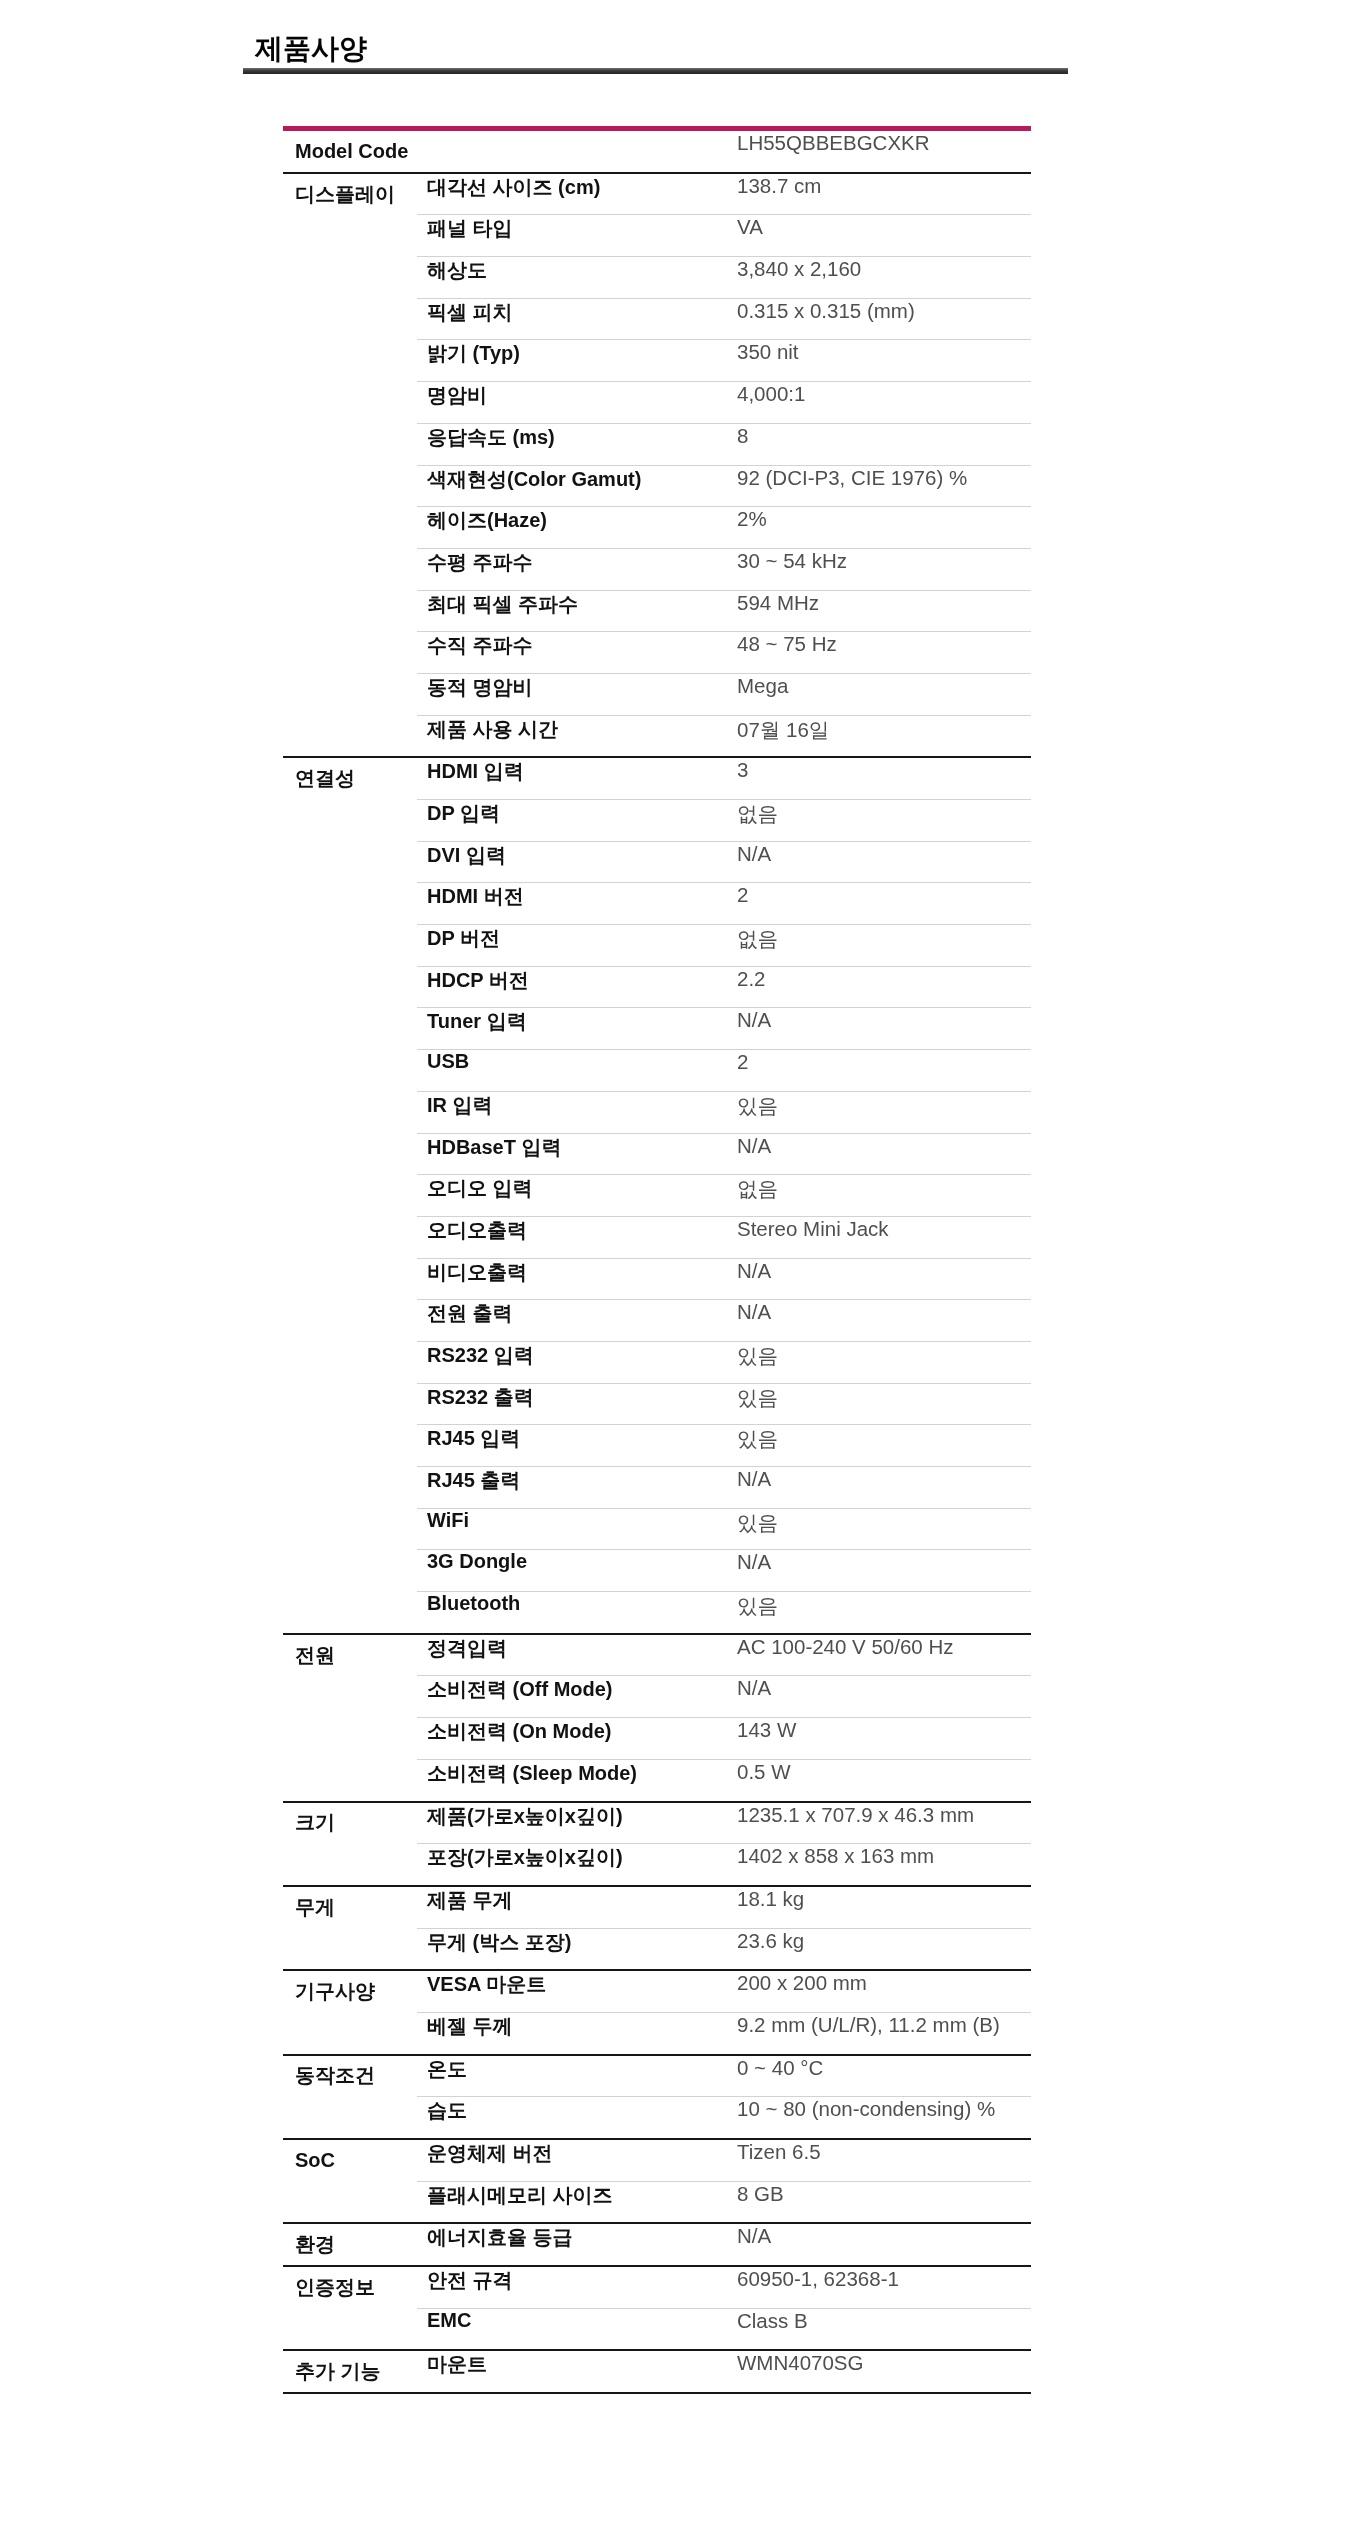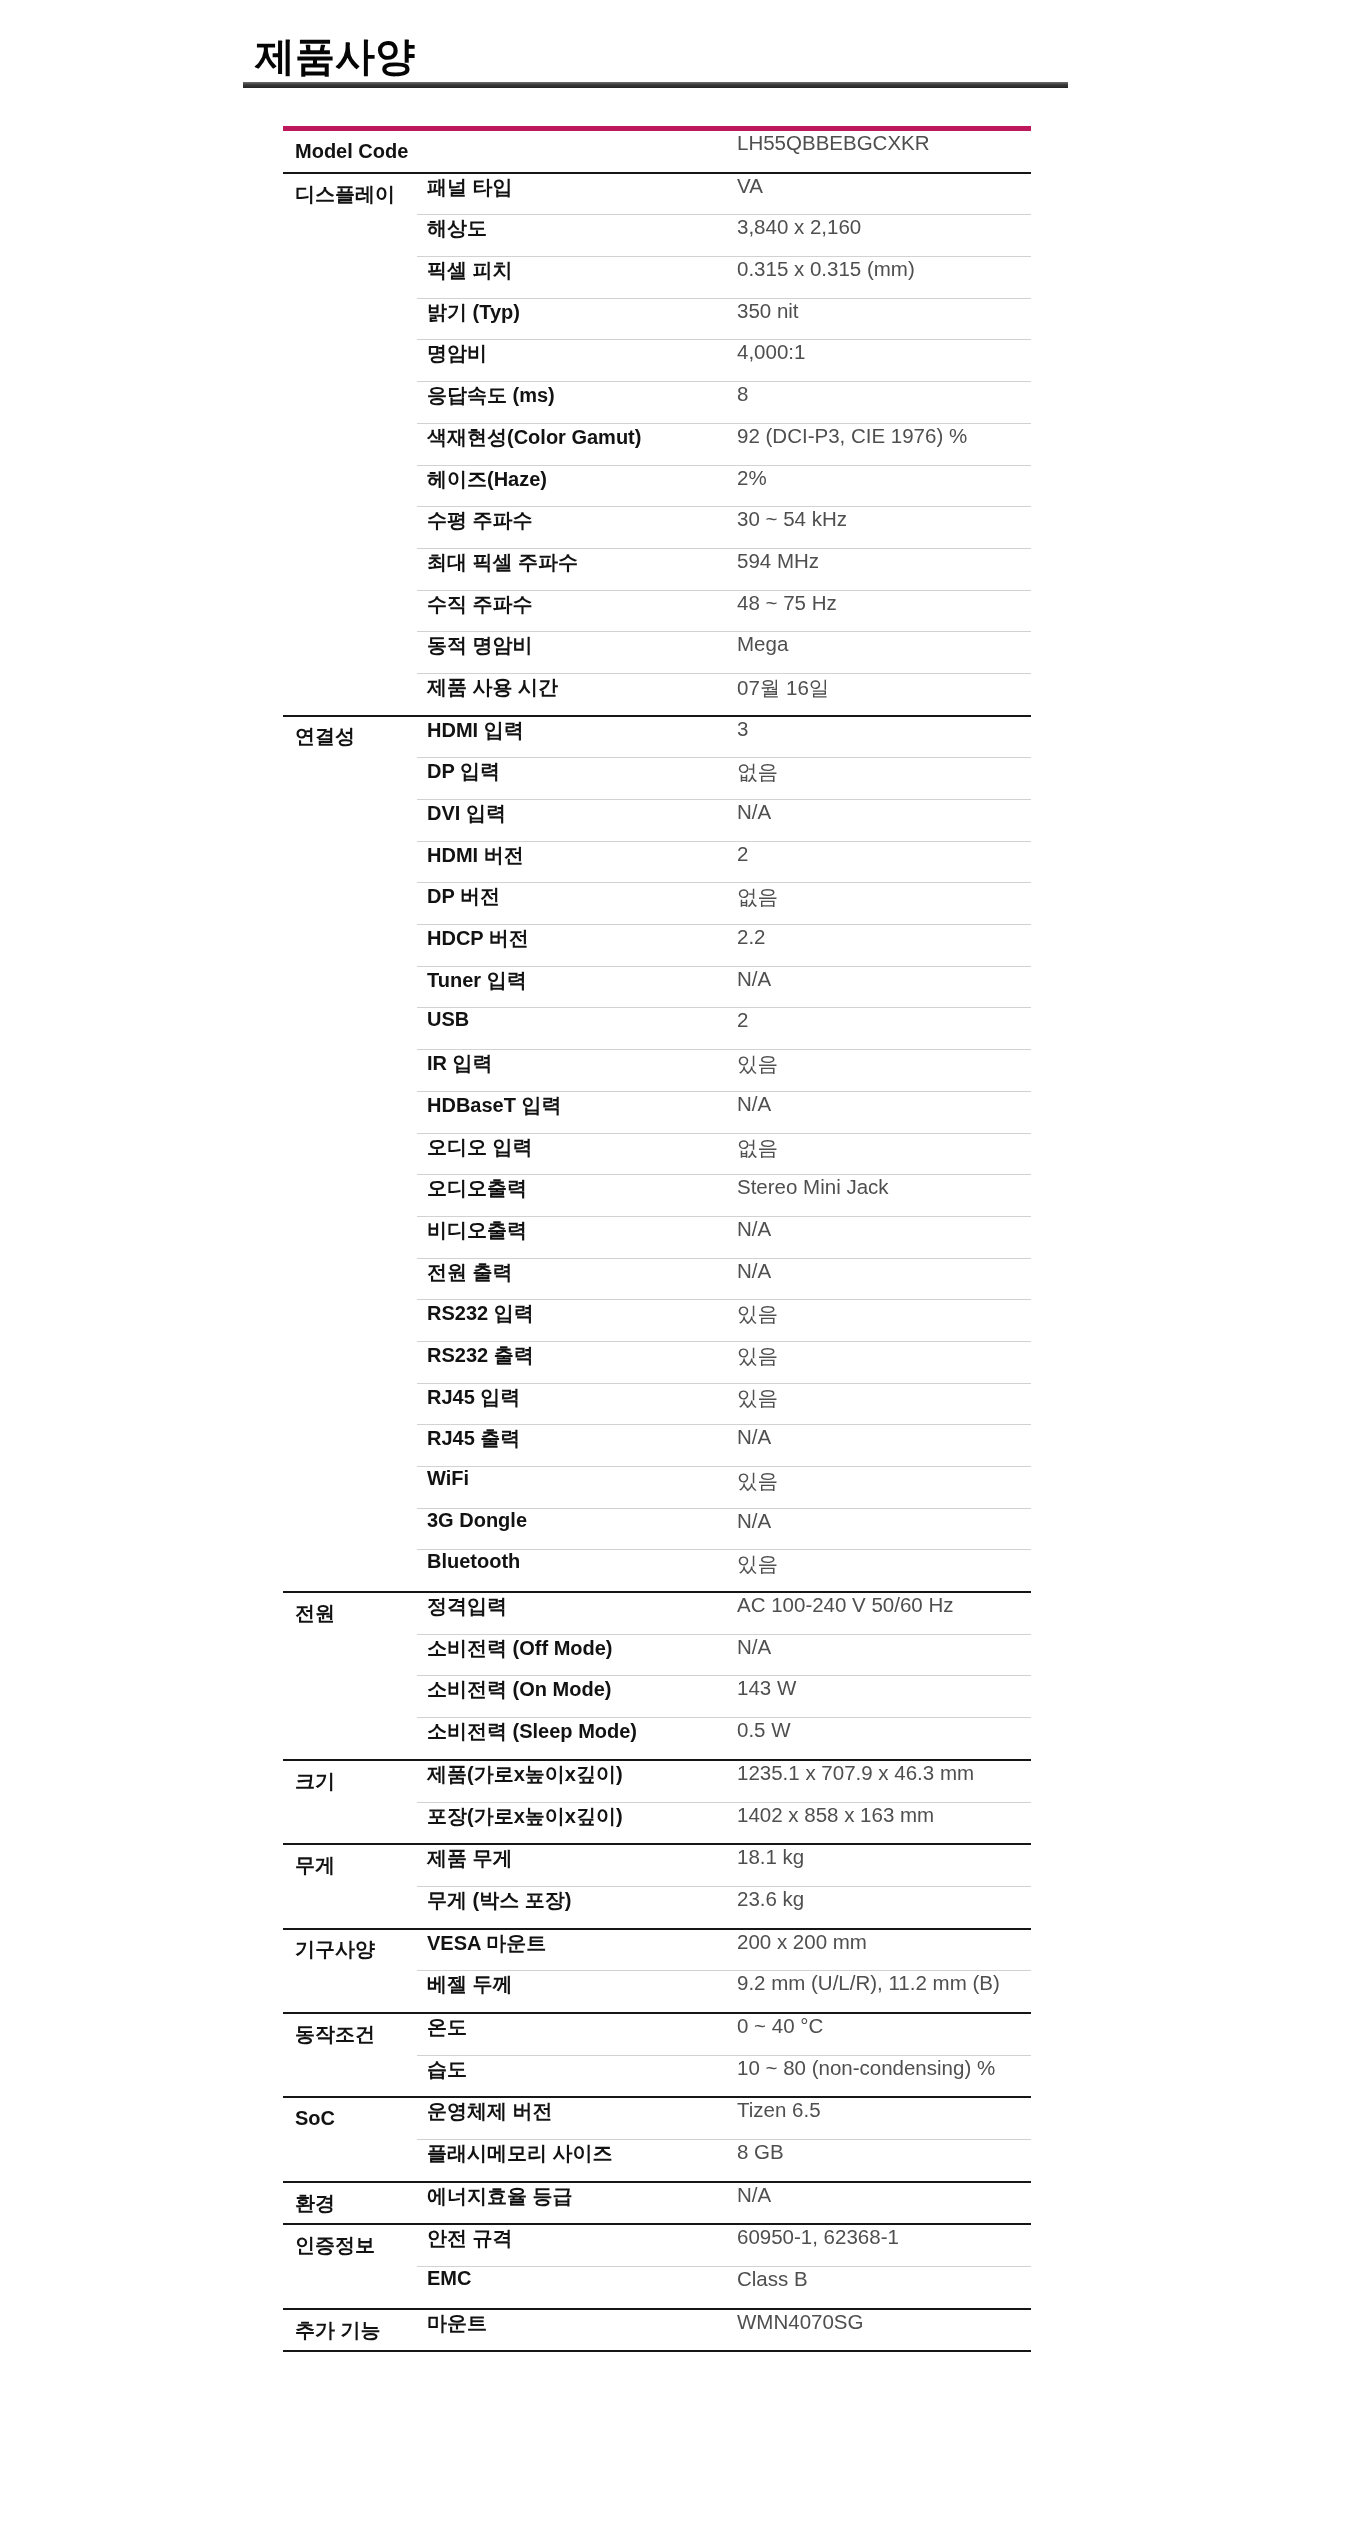--- a/index.html
+++ b/index.html
@@ -25,7 +25,7 @@
   }
   .page-title {
     margin: 0 0 0 12px;
-    font-size: 40px;
+    font-size: 28px;
     line-height: 1.15;
     font-weight: 700;
     color: #050505;

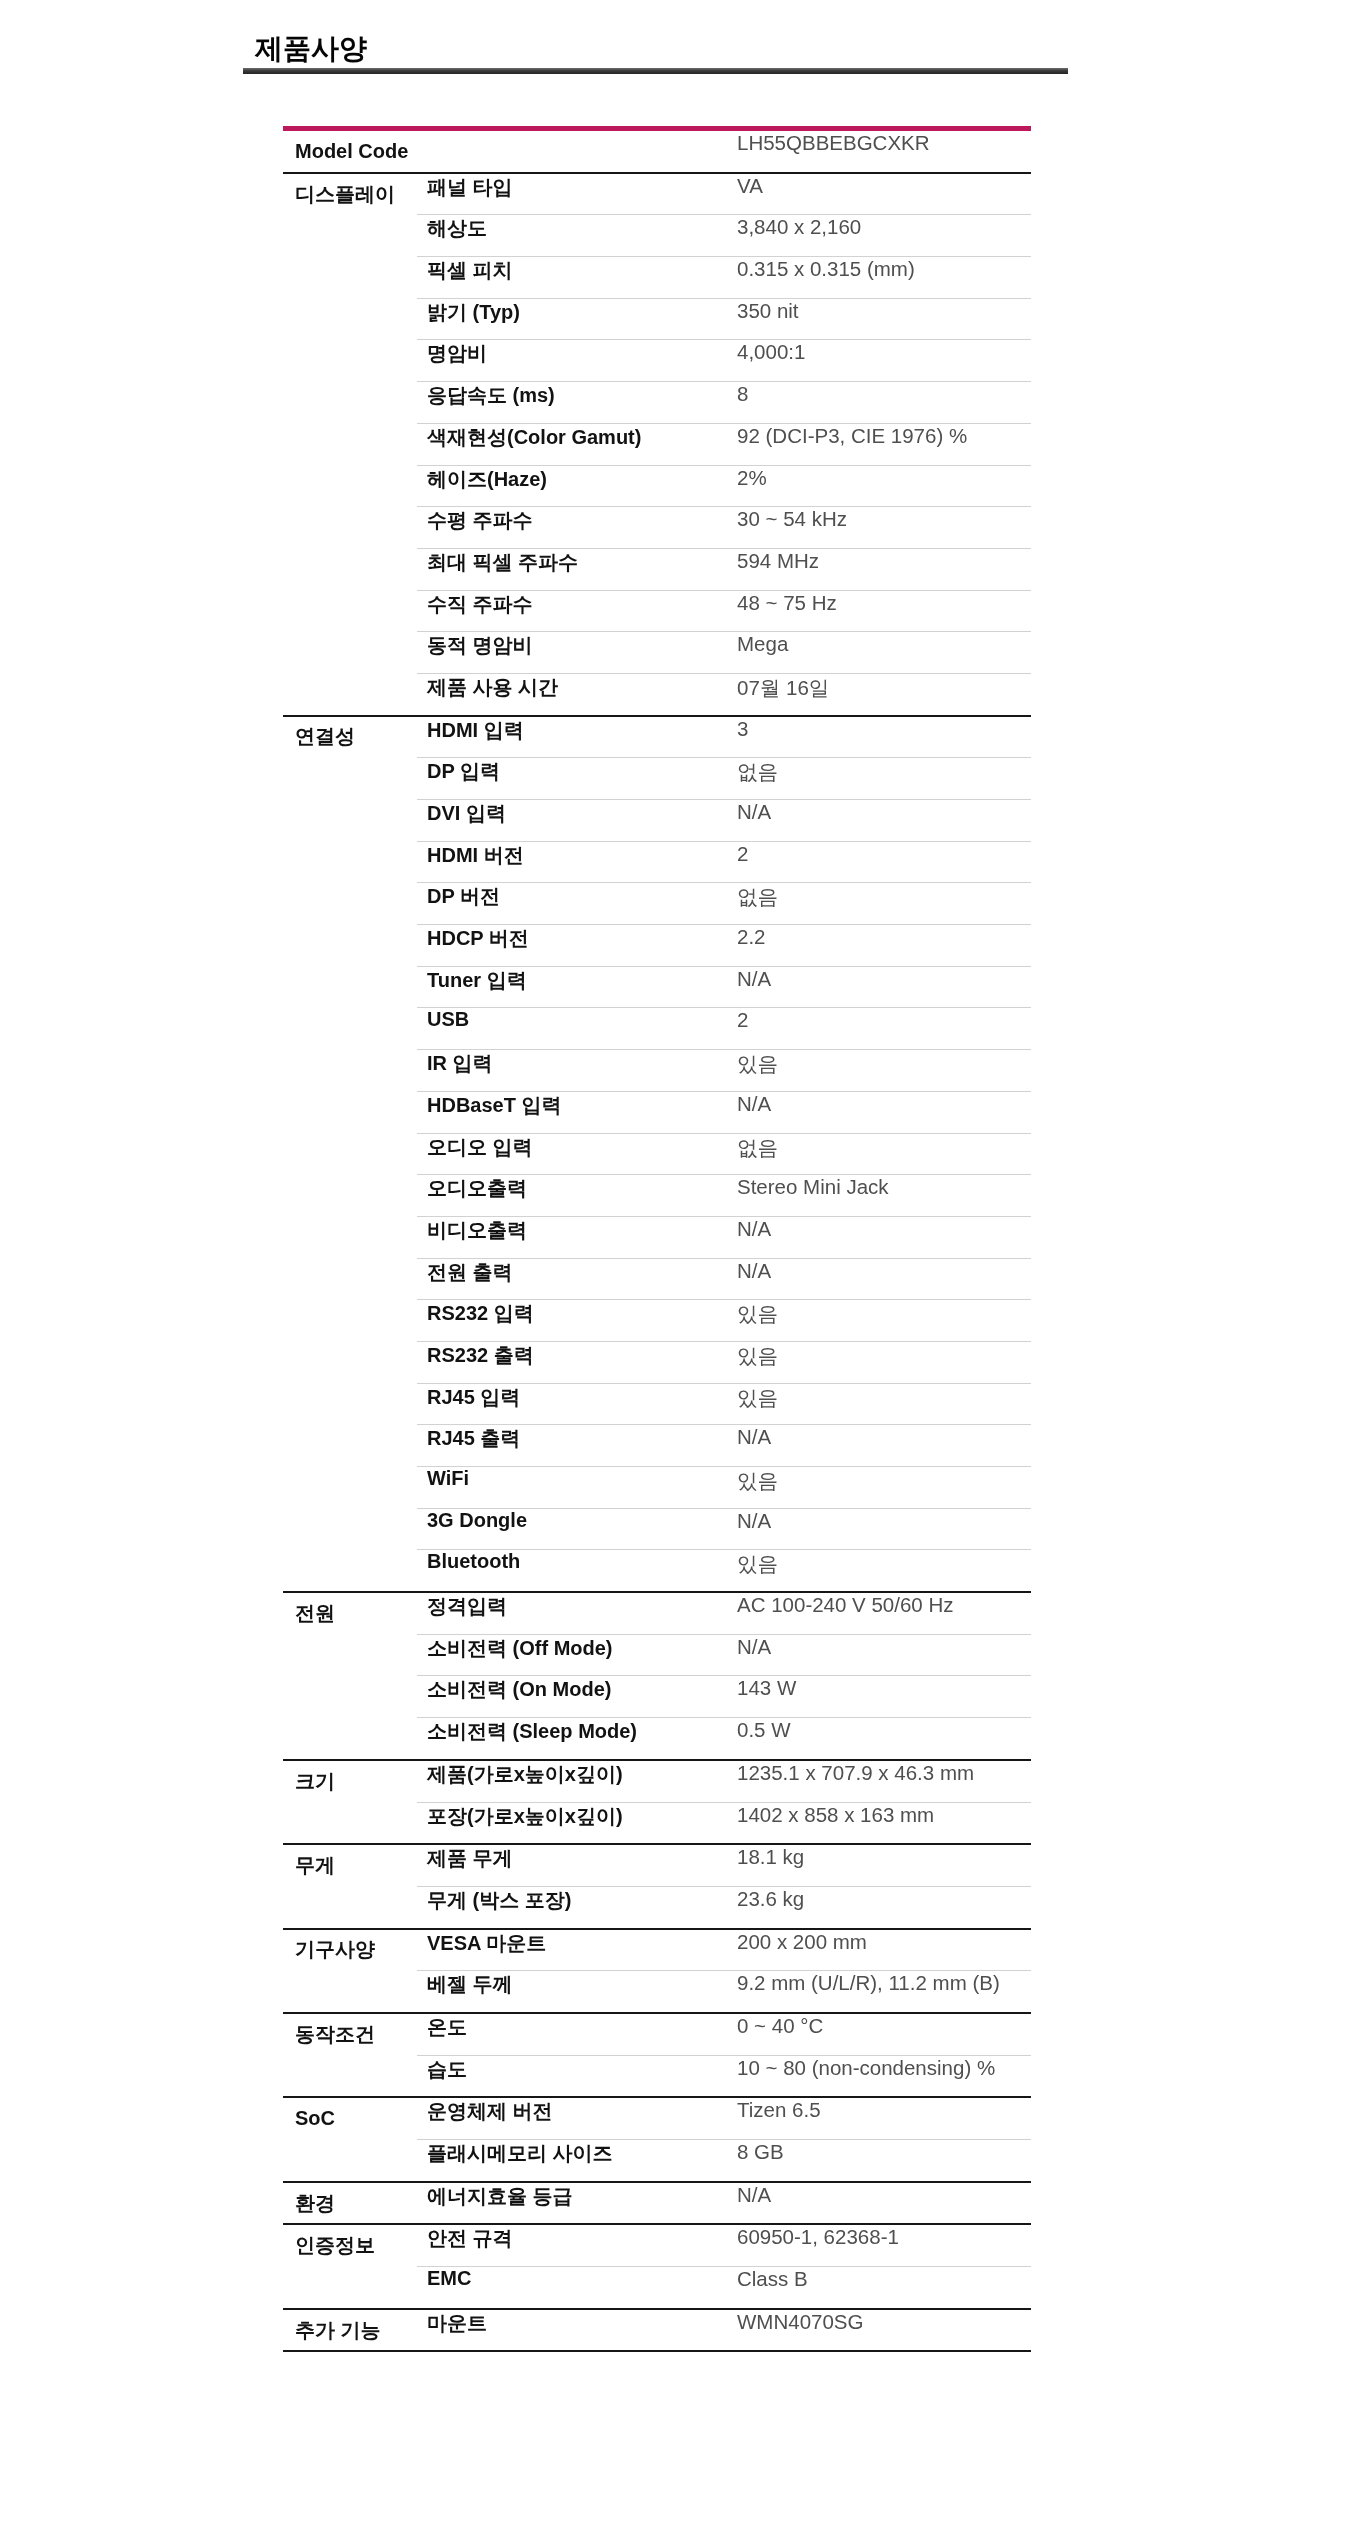--- a/index.html
+++ b/index.html
@@ -121,6 +121,10 @@
         </div>
         <div class="rows">
           <div class="row">
+            <span class="label">대각선 사이즈 (cm)</span>
+            <span class="value">138.7 cm</span>
+          </div>
+          <div class="row">
             <span class="label">패널 타입</span>
             <span class="value">VA</span>
           </div>

